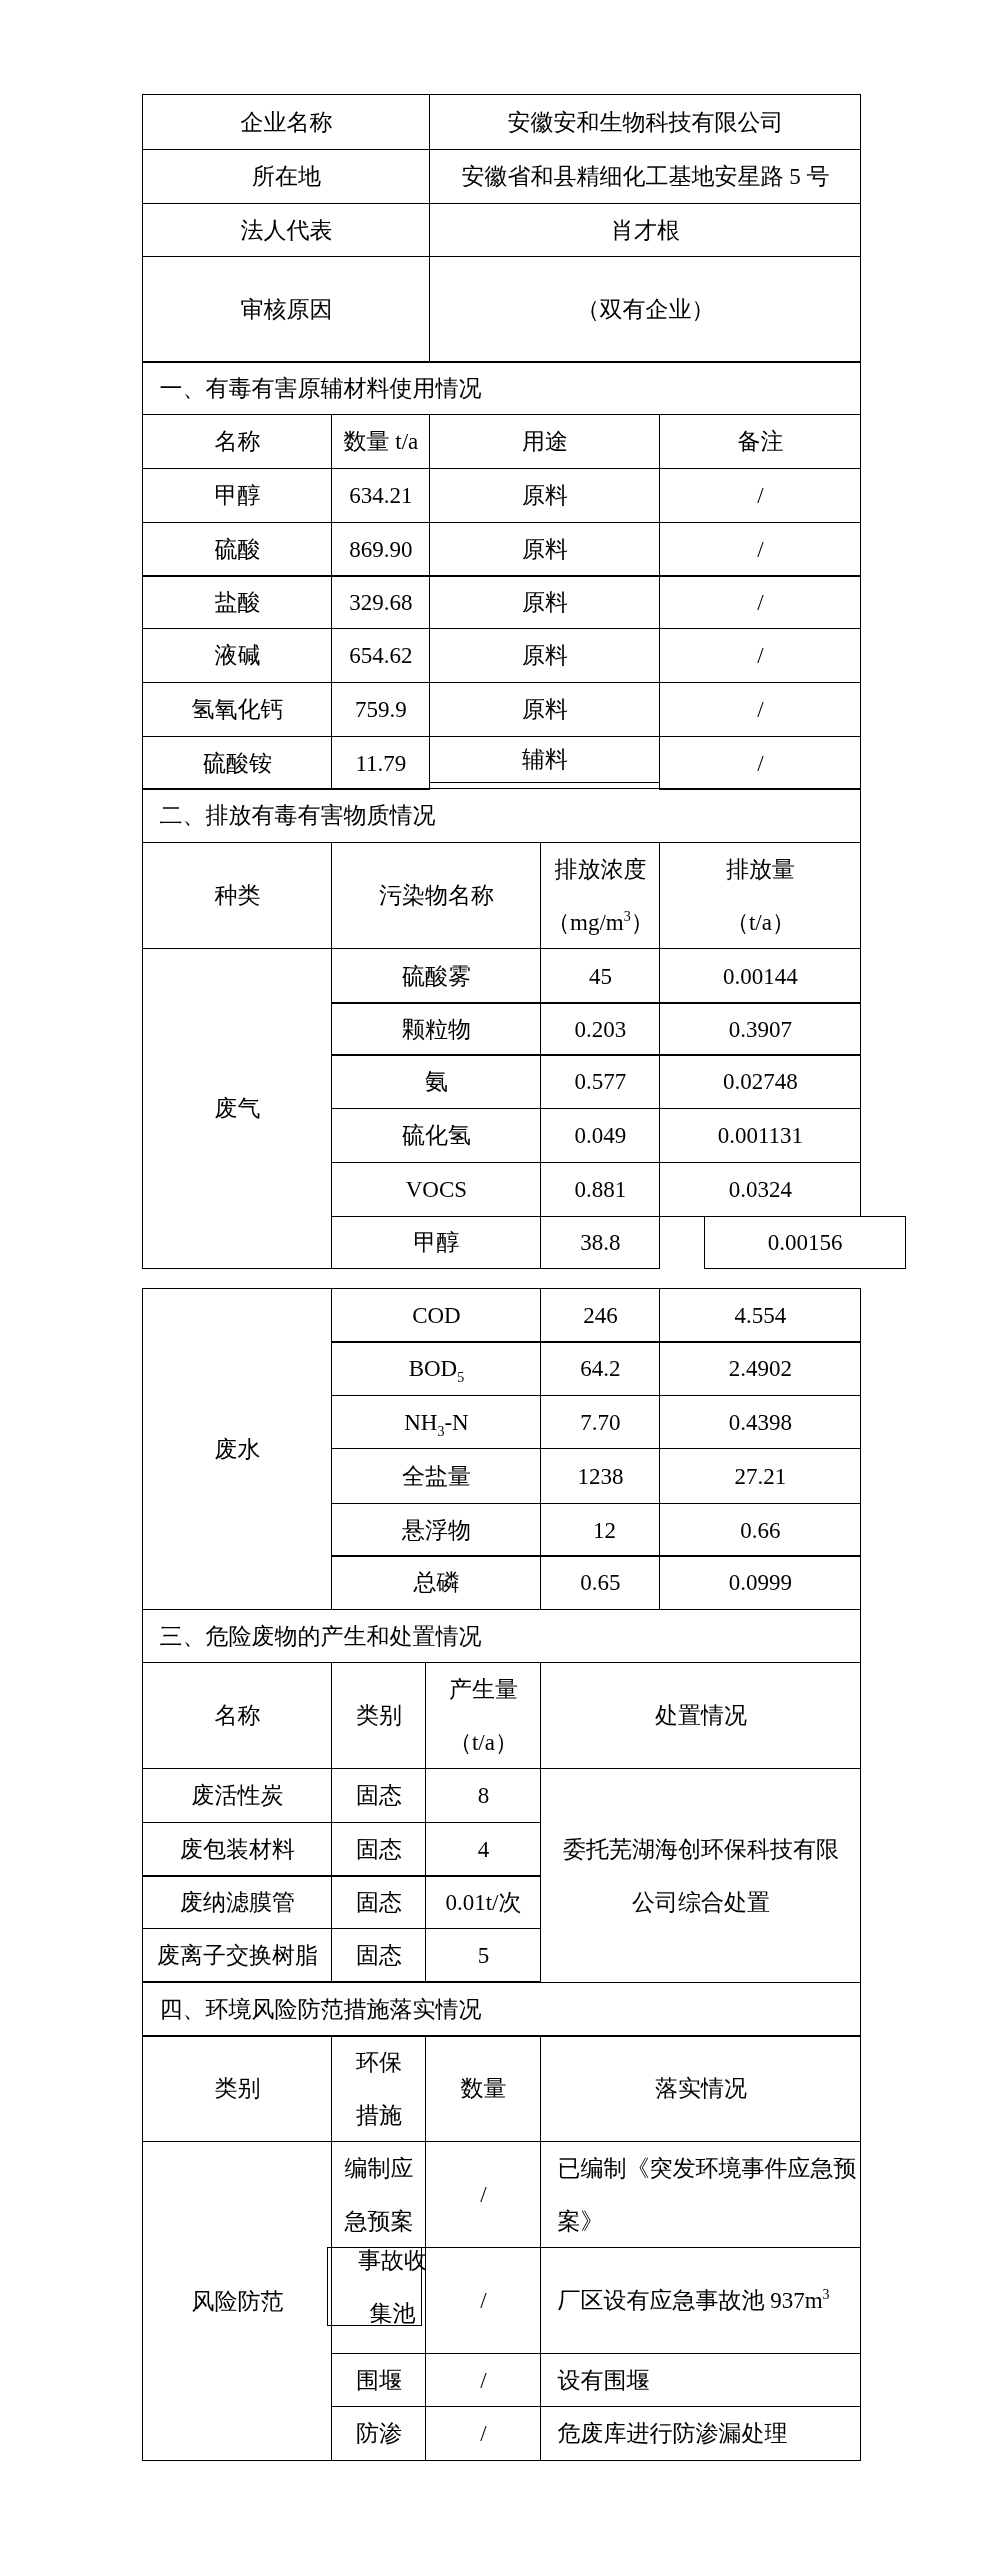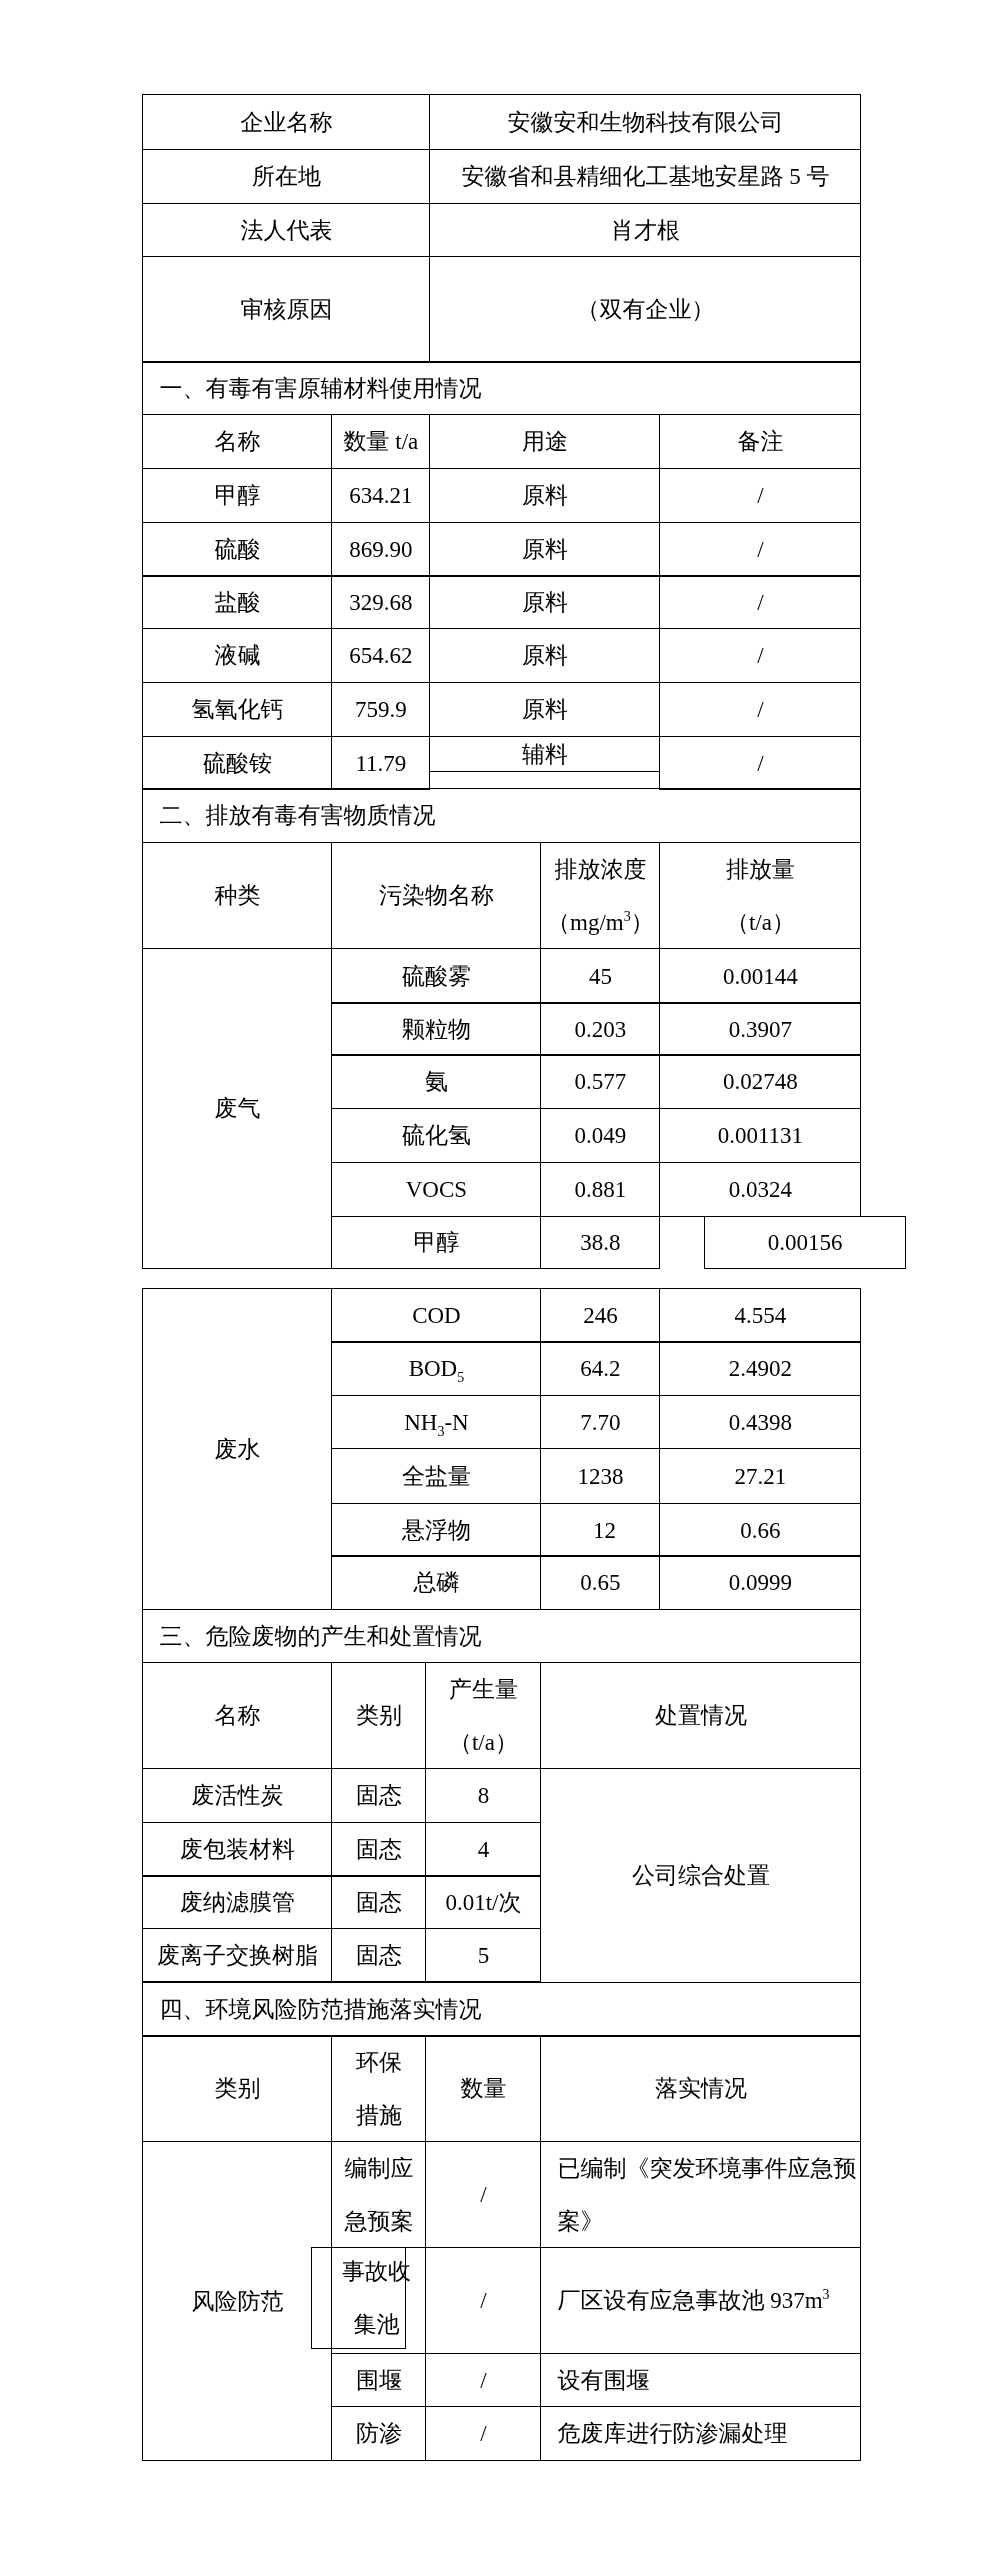--- a/index.html
+++ b/index.html
@@ -142,7 +142,7 @@
     <div class="c" style="left:332px;top:737px;width:99px;height:54px;">
         <span>11.79</span>
       </div>
-    <div class="c" style="left:430px;top:737px;width:231px;height:36px;">
+    <div class="c" style="left:430px;top:737px;width:231px;height:47px;">
         <span>辅料</span>
       </div>
     <div class="c" style="left:660px;top:737px;width:202px;height:54px;">

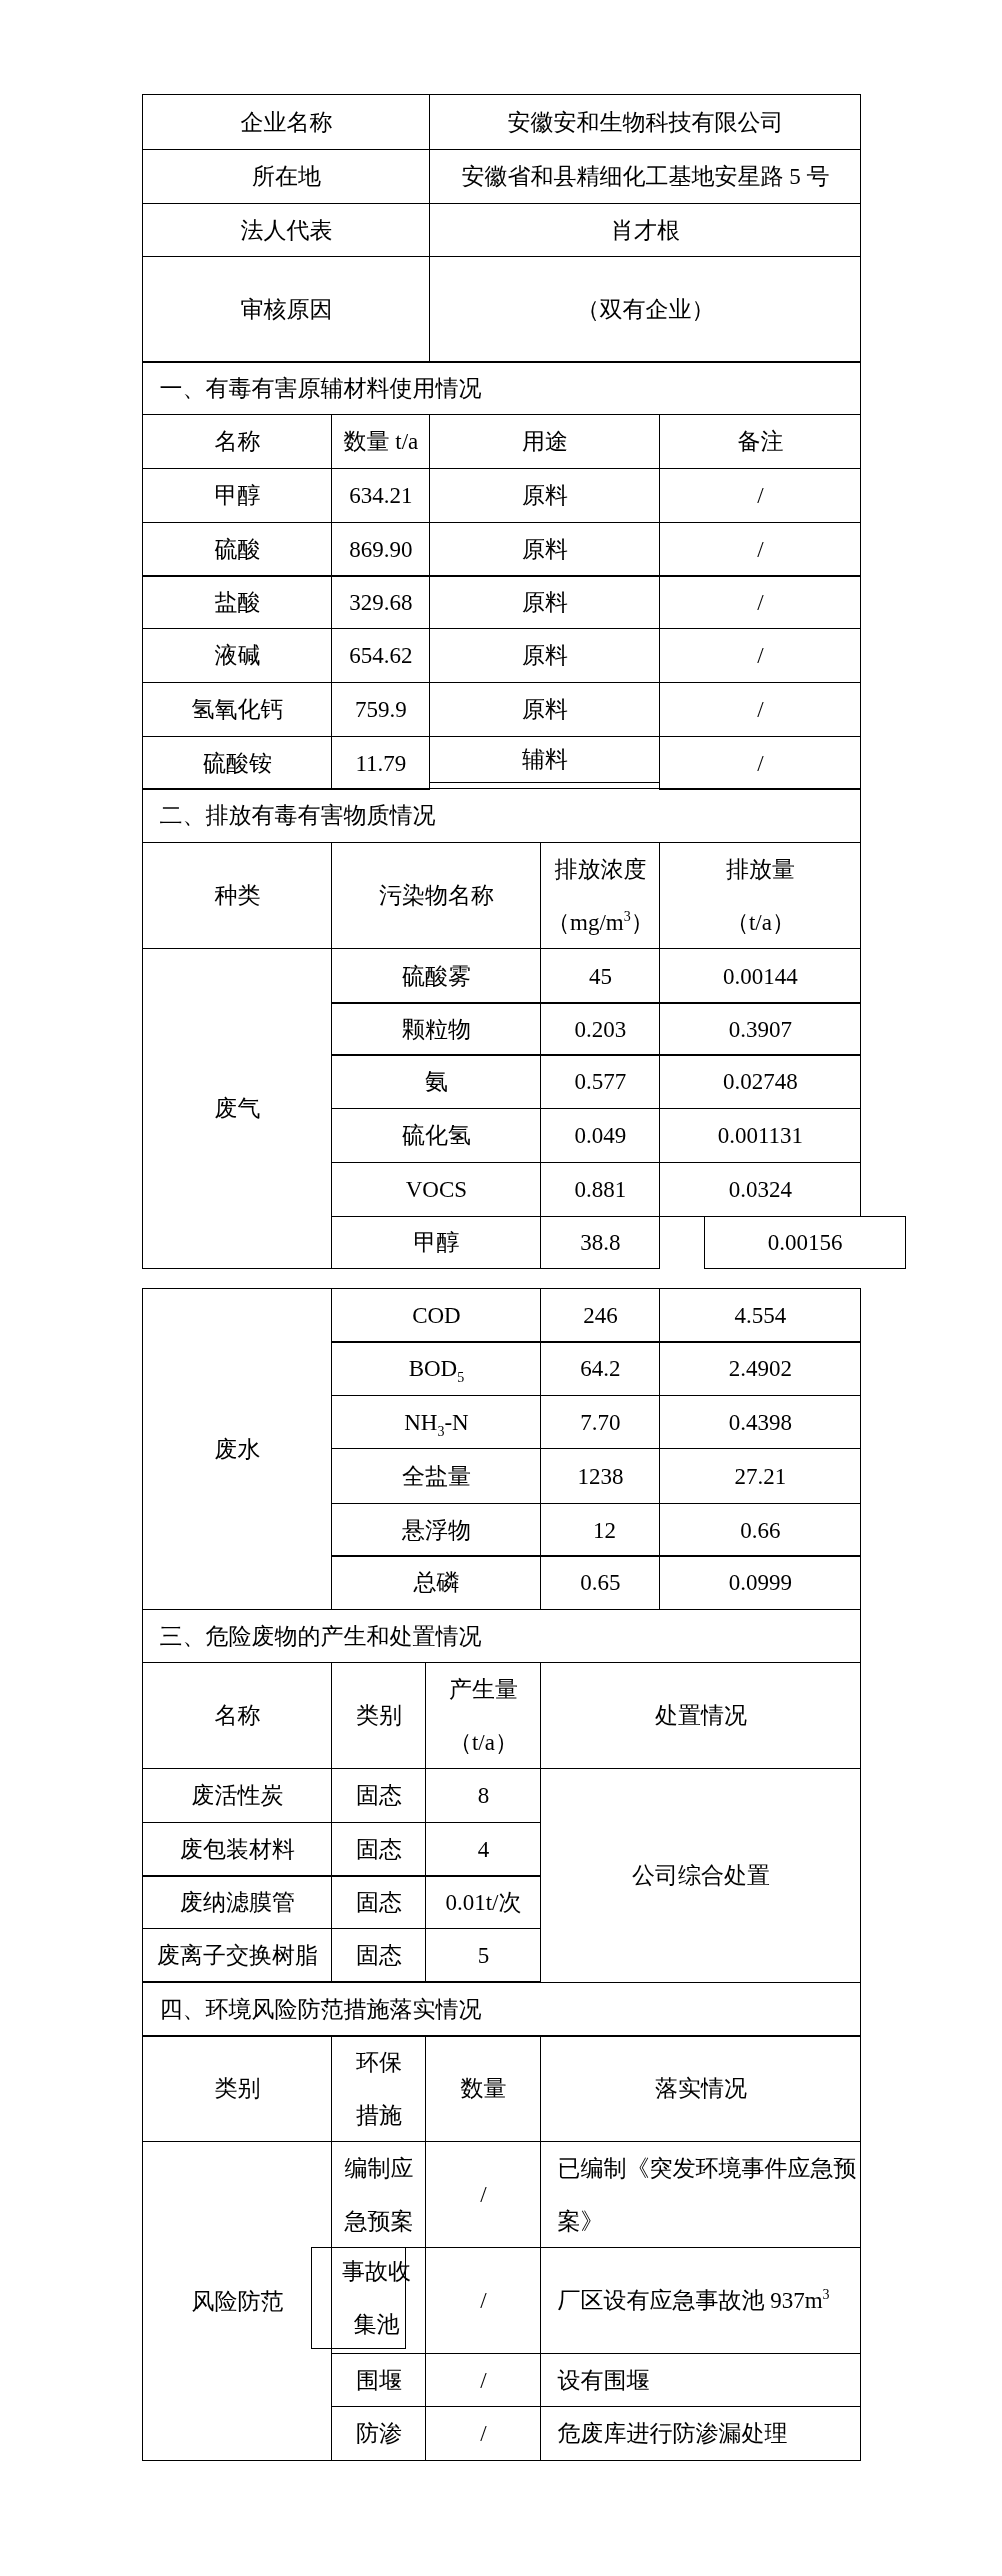--- a/index.html
+++ b/index.html
@@ -383,6 +383,7 @@
   </div>
   <div class="c" style="left:541px;top:1769px;width:321px;height:215px;">
     <div class="stack">
+      <span>委托芜湖海创环保科技有限</span>
       <span>公司综合处置</span>
     </div>
   </div>

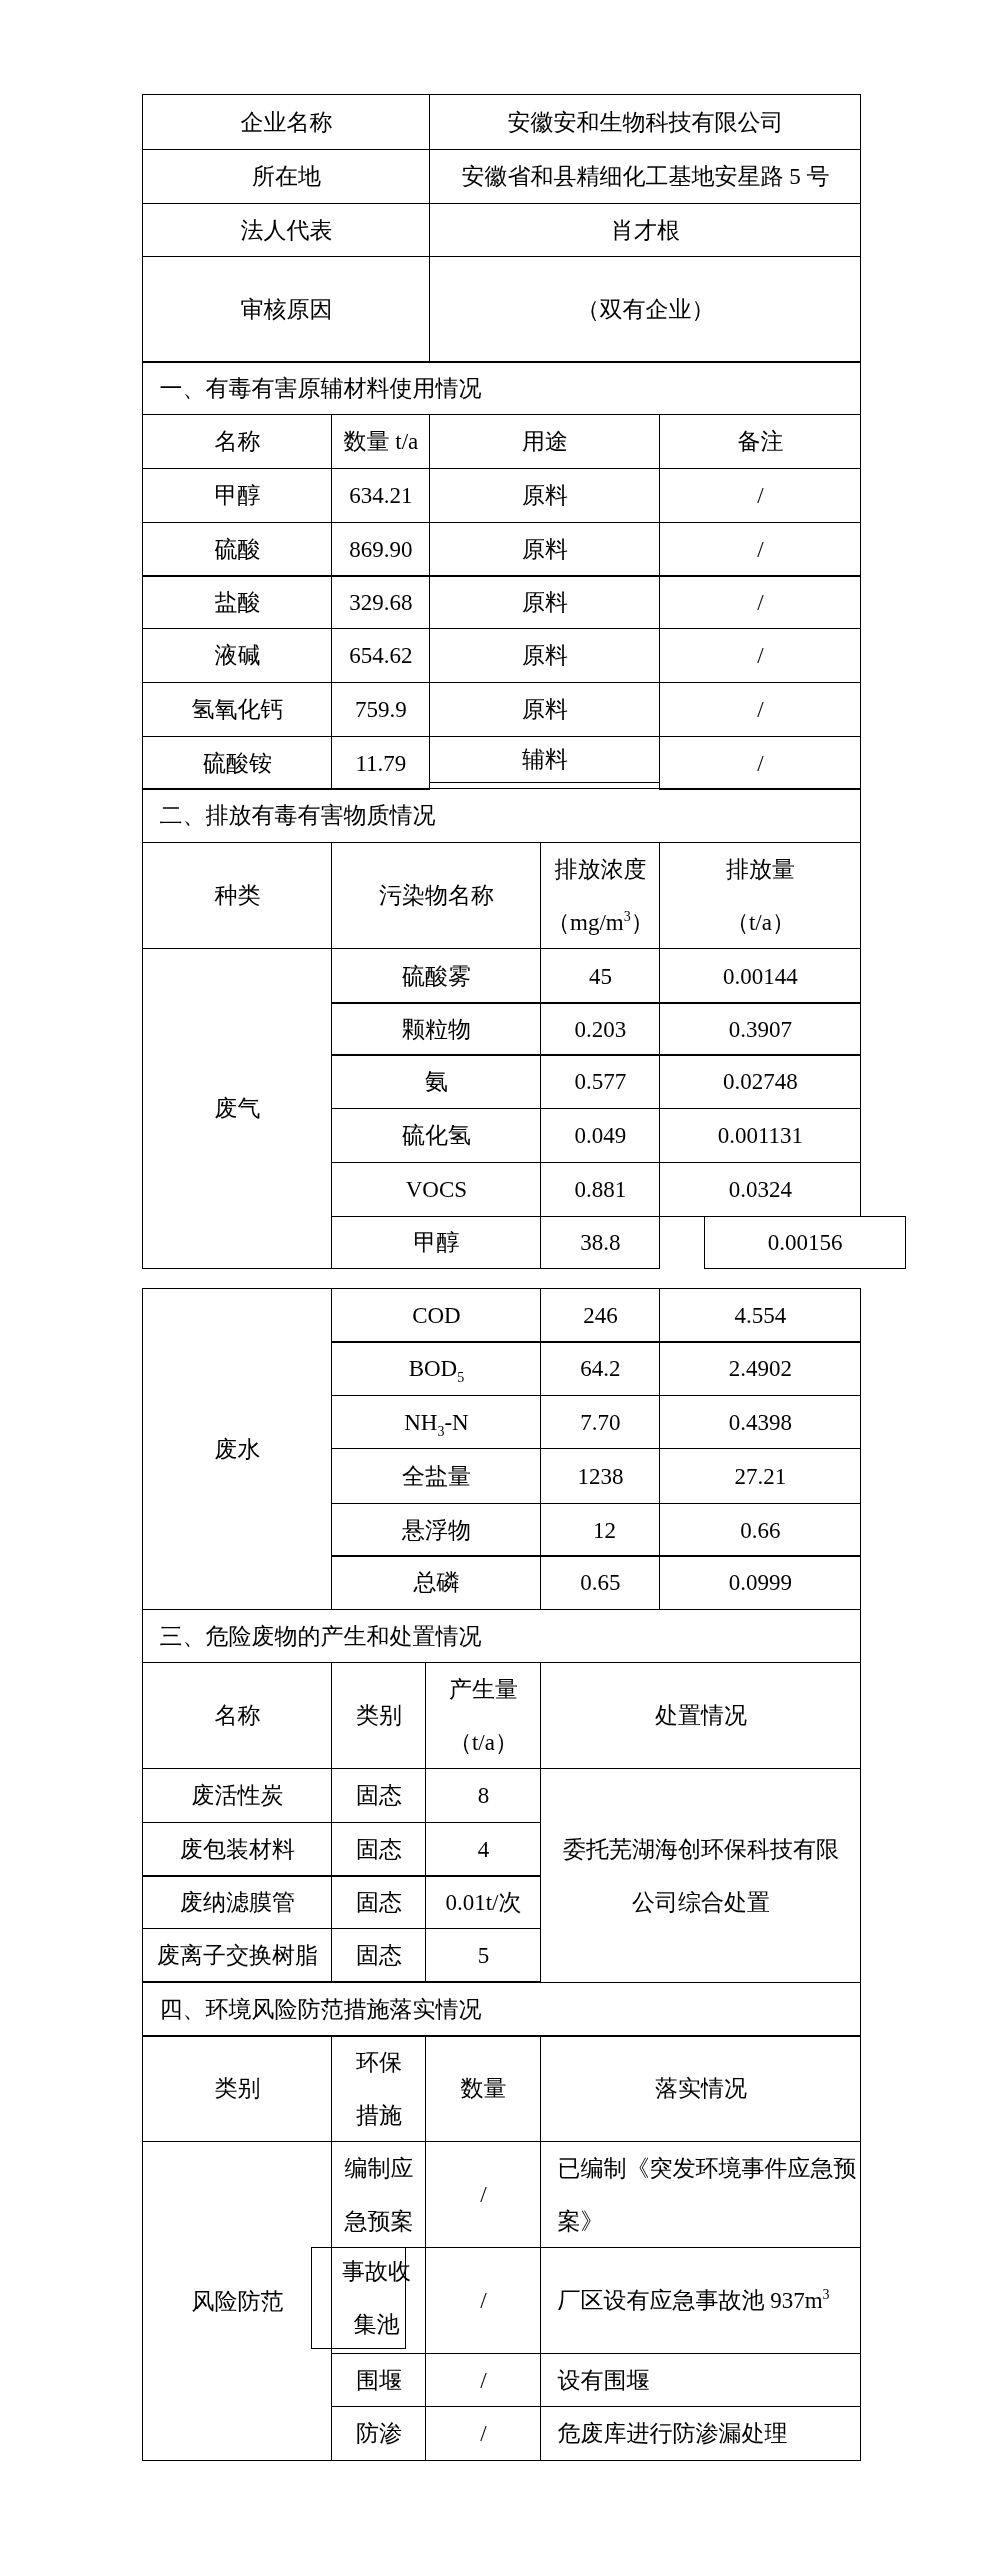--- a/index.html
+++ b/index.html
@@ -430,7 +430,7 @@
     </div>
   </div>
   <div>
-    <div class="c" style="left:312px;top:2248px;width:95px;height:102px;padding-left:35px;">
+    <div class="c" style="left:328px;top:2248px;width:95px;height:79px;padding-left:35px;">
       <div class="stack">
         <span>事故收</span>
         <span>集池</span>

